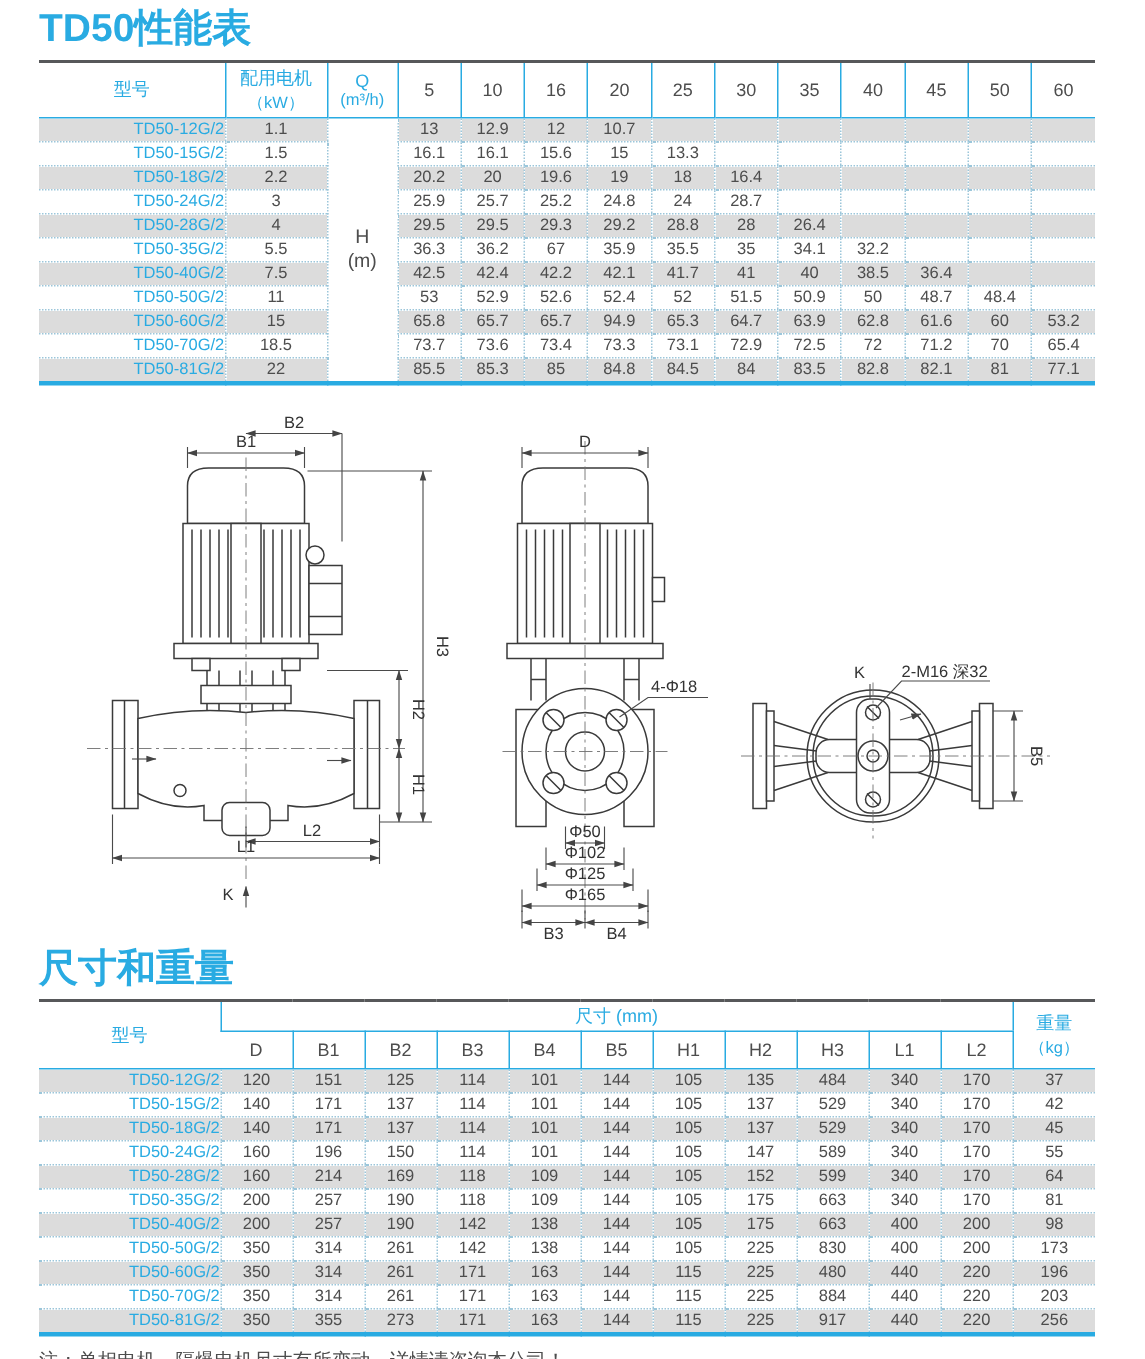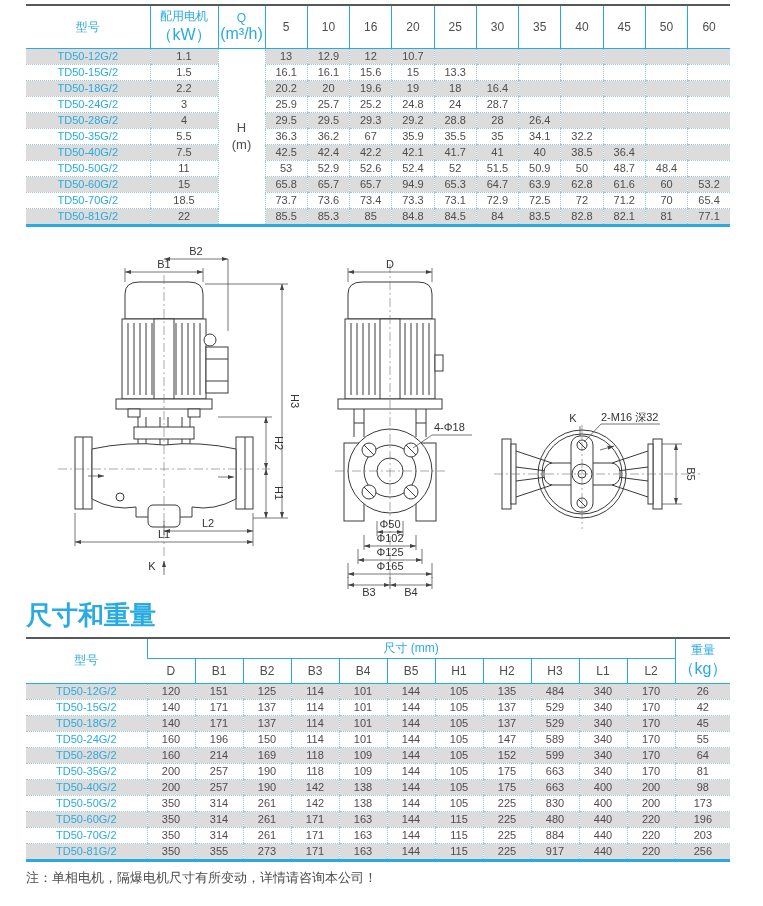--- a/index.html
+++ b/index.html
@@ -41,6 +41,7 @@
 <div class="page">
  <div class="content">
 
+  <h1 class="sec">TD50性能表</h1>
 
   <table class="spec">
     <colgroup>

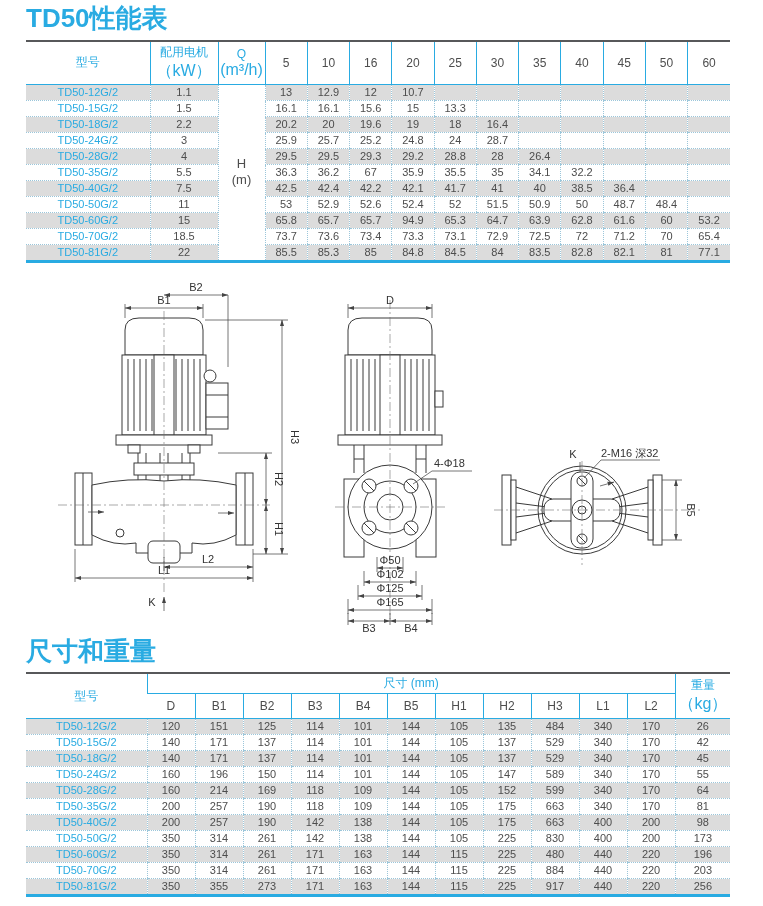--- a/index.html
+++ b/index.html
@@ -13,7 +13,7 @@
                 border-left:1px solid #29abe2;border-bottom:1px solid #29abe2;padding:2px 0;}
   table.spec th:first-child{border-left:none;}
   table.spec th.dark{color:#4d4d4d;}
-  table.spec th .l2{font-size:16px;}
+  table.spec th .l2{font-size:11px;}
   th.model-h{font-size:13px;}
   table.spec td{font-size:11px;text-align:center;height:15px;line-height:15px;padding:0;
                 border-left:1px dotted #9bc6da;border-bottom:1px dotted #9bc6da;

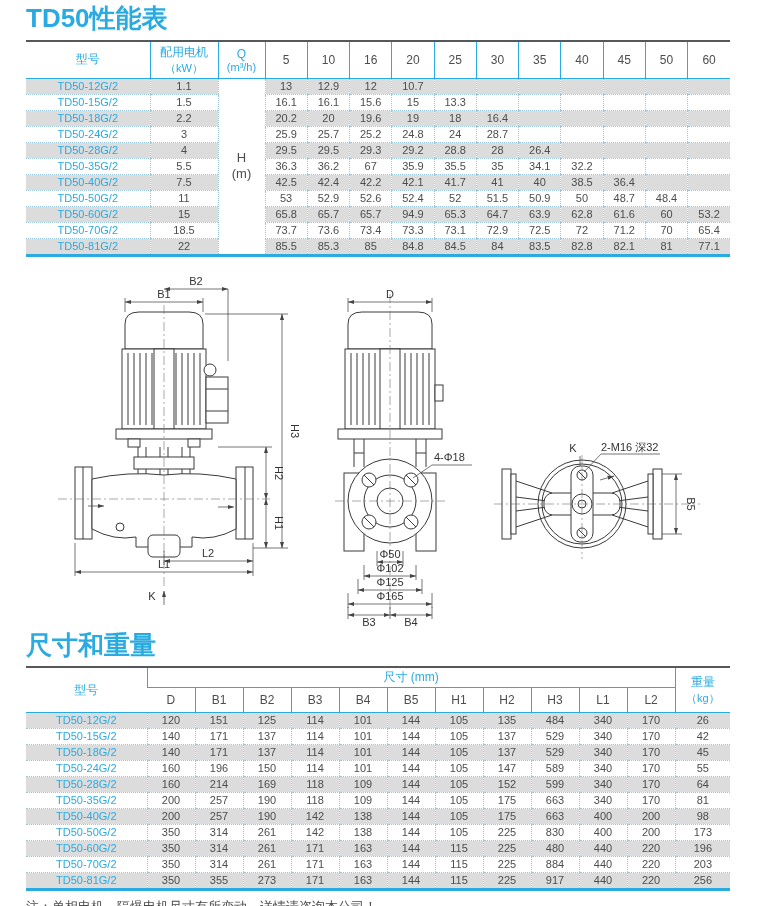--- a/index.html
+++ b/index.html
@@ -18,7 +18,7 @@
   table.spec td{font-size:11px;text-align:center;height:15px;line-height:15px;padding:0;
                 border-left:1px dotted #9bc6da;border-bottom:1px dotted #9bc6da;
                 overflow:hidden;white-space:nowrap;}
-  table.spec td:first-child{border-left:none;}
+  table.spec td:first-child{border-left:none;text-align:right;}
   table.spec tbody tr:last-child td{border-bottom:none;}
   table.spec tr.shade td{background:#dcdcdc;}
   table.spec td.model{color:#29abe2;}

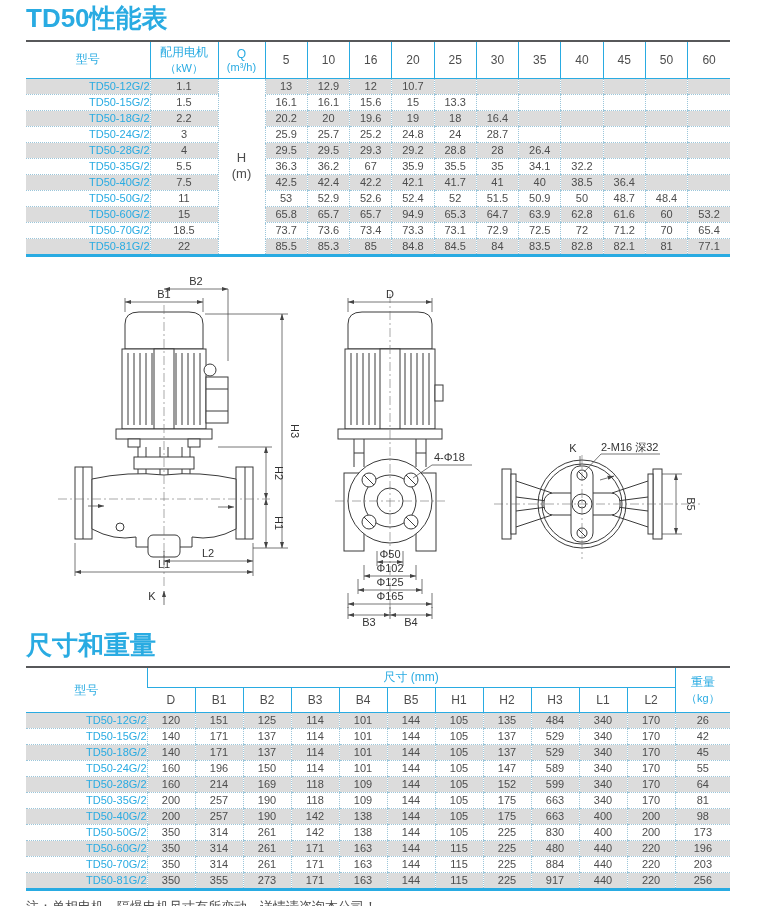--- a/index.html
+++ b/index.html
@@ -418,7 +418,7 @@
             <td>484</td>
             <td>340</td>
             <td>170</td>
-            <td>26</td>
+            <td>37</td>
           </tr>
           <tr>
             <td class="model">TD50-15G/2</td>

